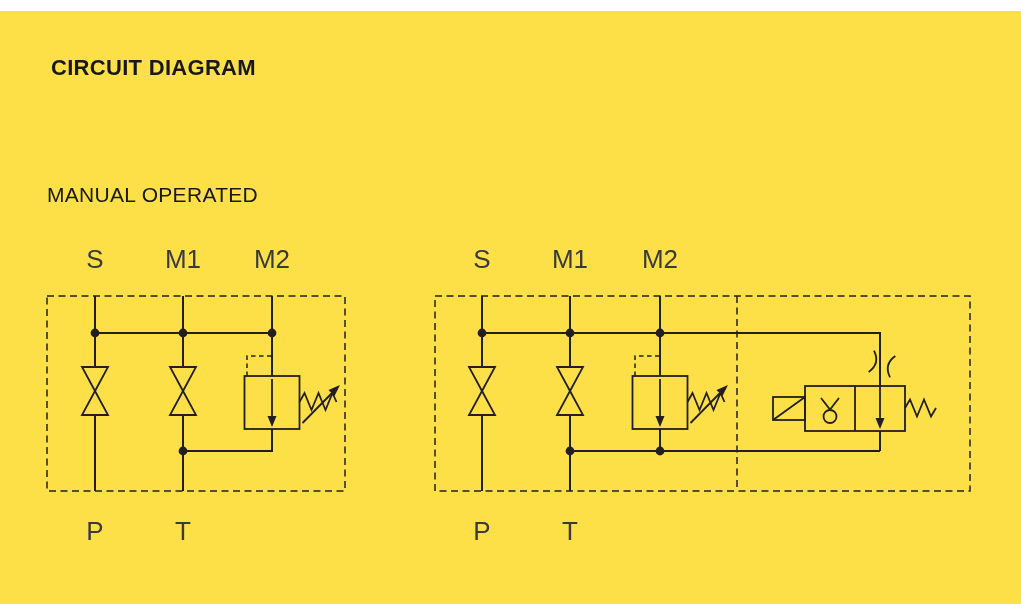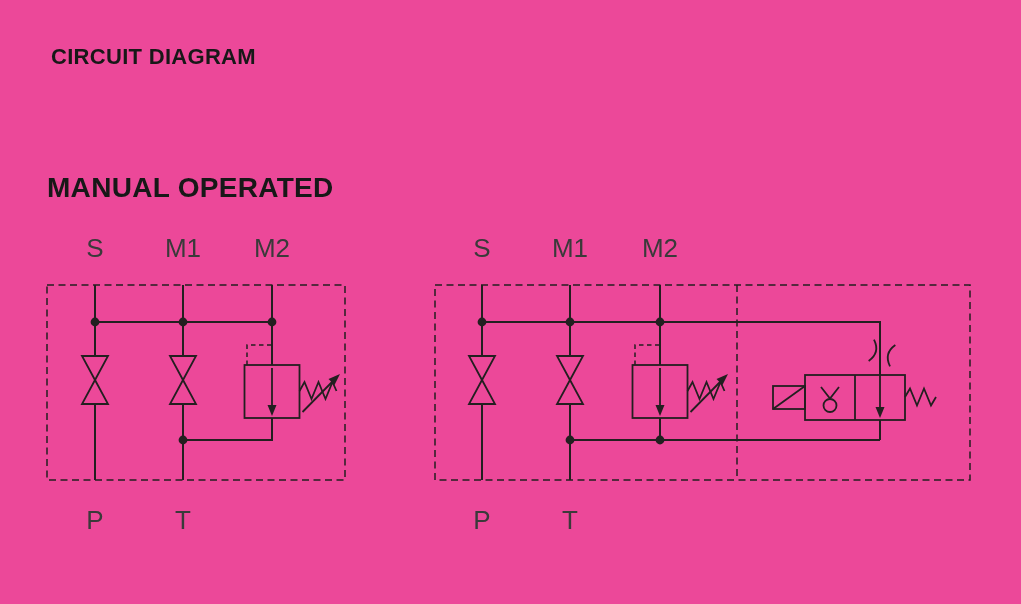--- a/index.html
+++ b/index.html
@@ -10,7 +10,7 @@
     position: relative;
     overflow: hidden;
   }
-  .page { position: absolute; inset: 0; background: #ec4899; }
+  .page { position: absolute; inset: 0; background: #fde047; margin-top: 11px; }
   .title {
     position: absolute; left: 51px; top: 44px;
     font-size: 22px; font-weight: 700; color: #181818; letter-spacing: 0.3px;

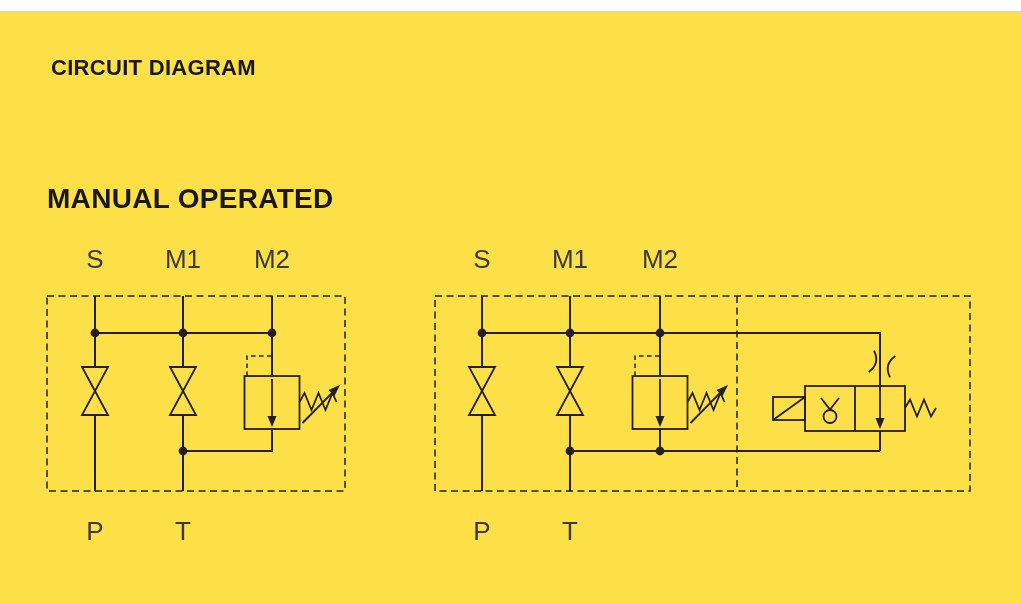--- a/index.html
+++ b/index.html
@@ -17,7 +17,7 @@
   }
   .heading {
     position: absolute;
-    font-size: 28px; font-weight: 700; color: #181818; letter-spacing: 0.3px;
+    font-size: 21px; font-weight: 400; color: #181818; letter-spacing: 0.3px;
   }
   .heading-left  { left: 47px;  top: 172px; }
   .heading-right { left: 432px; top: 172px; }

